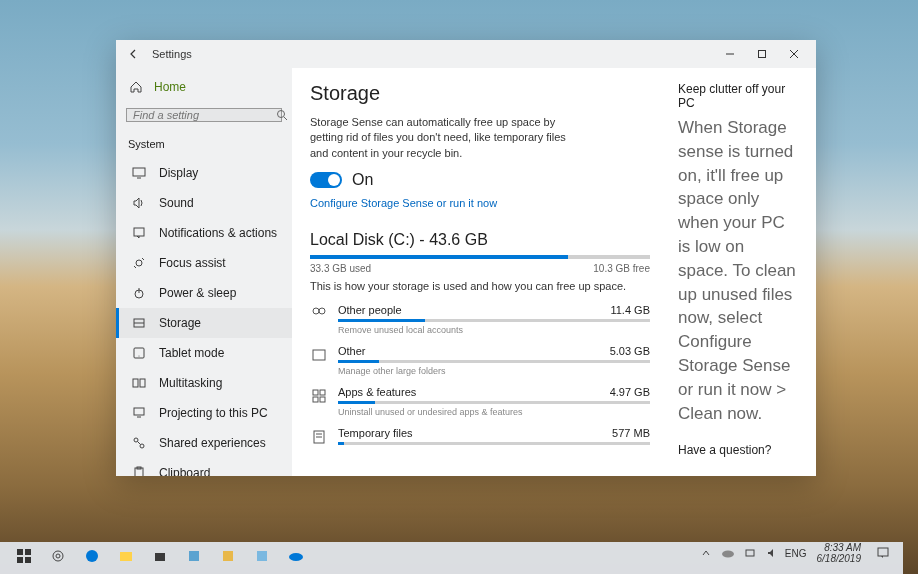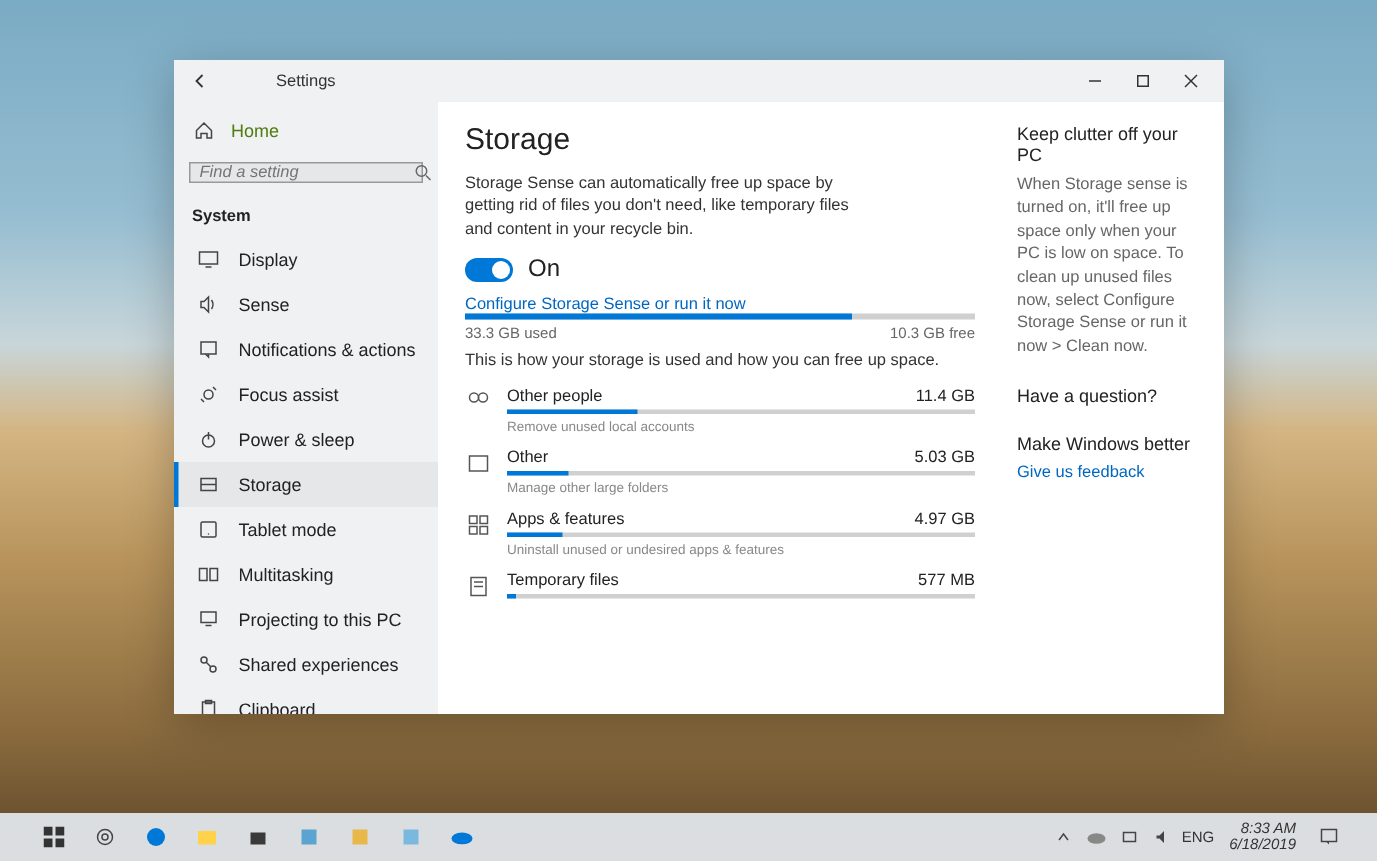--- a/index.html
+++ b/index.html
@@ -8,7 +8,7 @@
 
 .settings-window { position: absolute; left: 116px; top: 40px; width: 700px; height: 436px; background: #F0F1F2; box-shadow: 0 8px 30px rgba(0,0,0,0.25); display: flex; flex-direction: column; }
 
-.titlebar { height: 28px; display: flex; align-items: center; padding: 0 6px; background: #F0F1F2; font-size: 11px; color: #333; gap: 32px; }
+.titlebar { height: 28px; display: flex; align-items: center; padding: 0 6px; background: #F0F1F2; font-size: 11px; color: #333; }
 .titlebar-back { width: 24px; display: flex; justify-content: center; cursor: pointer; }
 .titlebar-title { margin-left: 6px; }
 .titlebar-controls { margin-left: auto; display: flex; }

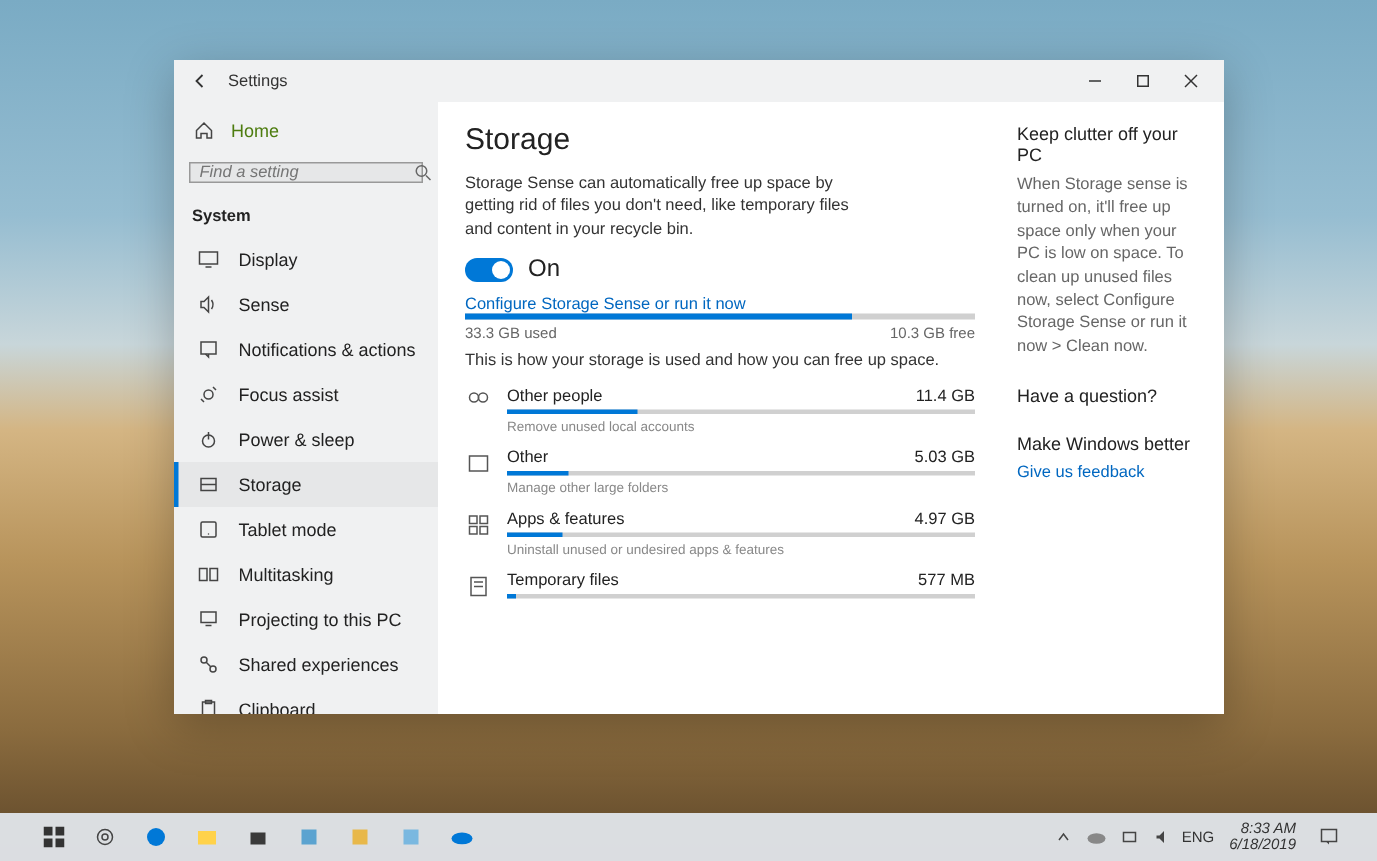--- a/index.html
+++ b/index.html
@@ -57,7 +57,7 @@
 .storage-sub { font-size: 9px; color: #888; }
 
 .right-heading { font-size: 12px; color: #222; margin-bottom: 6px; }
-.right-text { font-size: 11px; color: #666; line-height: 1.4; margin-bottom: 18px; }
+.right-text { font-size: 17px; color: #666; line-height: 1.4; margin-bottom: 18px; }
 .right-block { margin-bottom: 18px; }
 
 .taskbar { position: absolute; left: 0; right: 0; bottom: 0; height: 32px; background: rgba(225,230,235,0.95); display: flex; align-items: center; padding: 0 20px; }

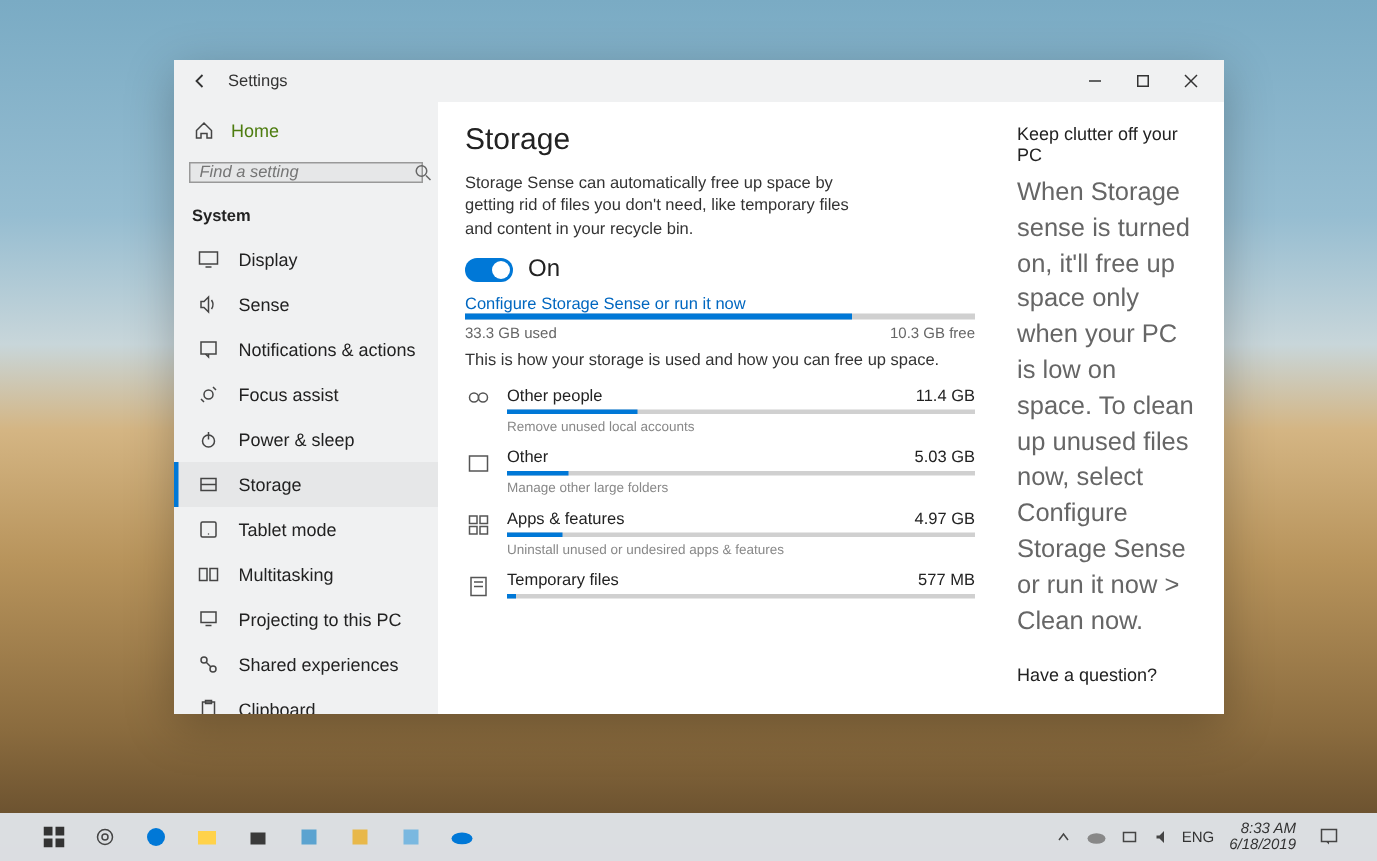--- a/index.html
+++ b/index.html
@@ -21,7 +21,7 @@
 .search-box { margin: 6px 10px 10px 10px; height: 26px; border: 1px solid #999; display: flex; align-items: center; padding: 0 6px; background: #fff0; position: relative; background: #E6E7E8; }
 .search-box input { flex: 1; border: none; background: transparent; font-size: 11px; color: #666; outline: none; font-style: italic; }
 .search-icon { color: #666; }
-.nav-group-label { font-size: 11px; font-weight: 700; padding: 6px 12px 8px 12px; color: #222; }
+.nav-group-label { font-size: 11px; font-weight: 400; padding: 6px 12px 8px 12px; color: #222; }
 .nav-item { display: flex; align-items: center; padding: 8px 12px; font-size: 12px; color: #222; cursor: pointer; gap: 12px; border-left: 3px solid transparent; }
 .nav-item.active { border-left: 3px solid #0078D7; background: rgba(0,0,0,0.04); }
 .nav-icon { width: 16px; display: flex; justify-content: center; color: #444; }

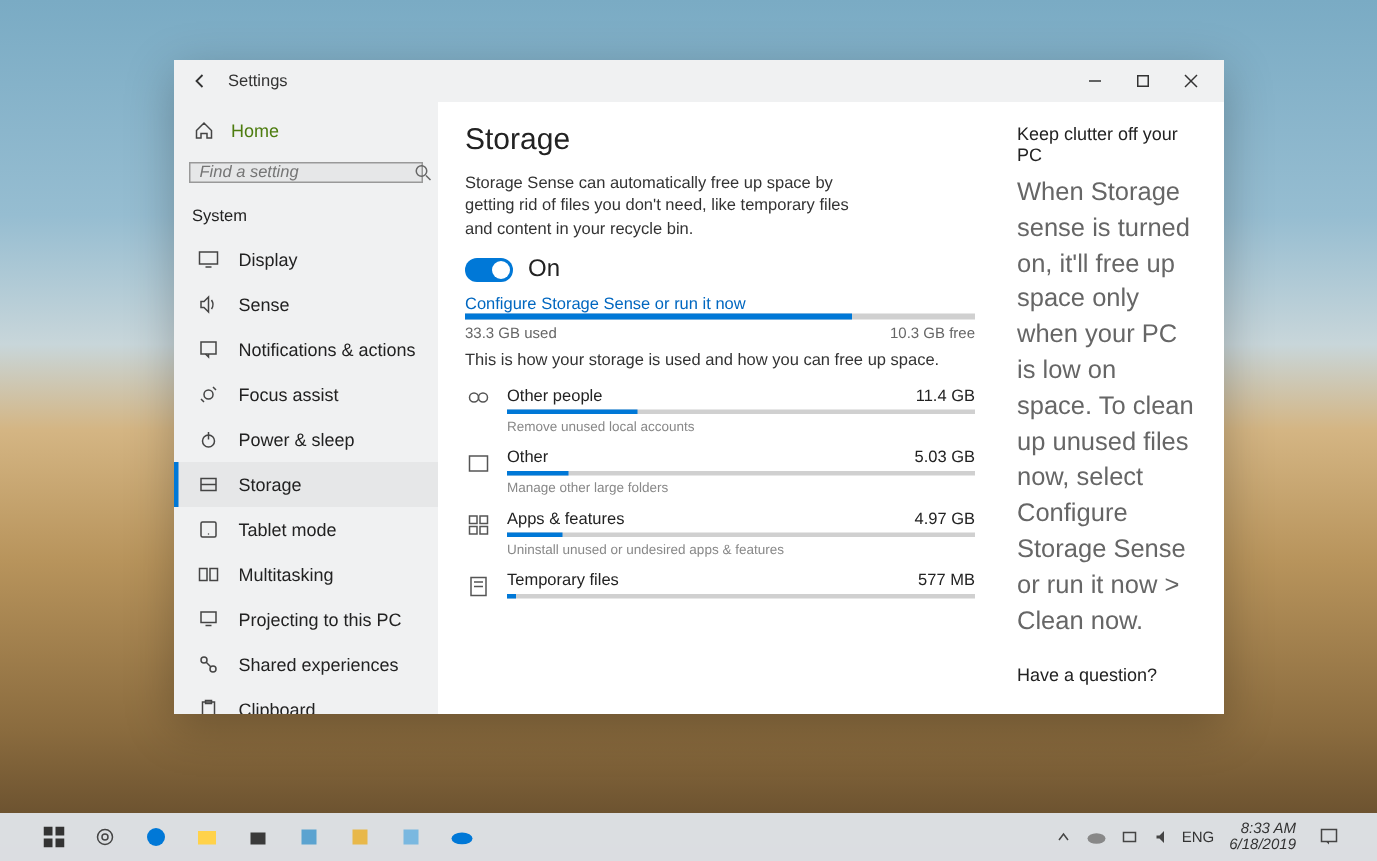--- a/index.html
+++ b/index.html
@@ -140,7 +140,7 @@
                 <path d="M9 4 Q11 7 9 10" stroke="#444" fill="none"></path>
               </svg>
             </span>
-            <span>Sense</span>
+            <span>Sound</span>
           </div>
           <div class="nav-item">
             <span class="nav-icon">

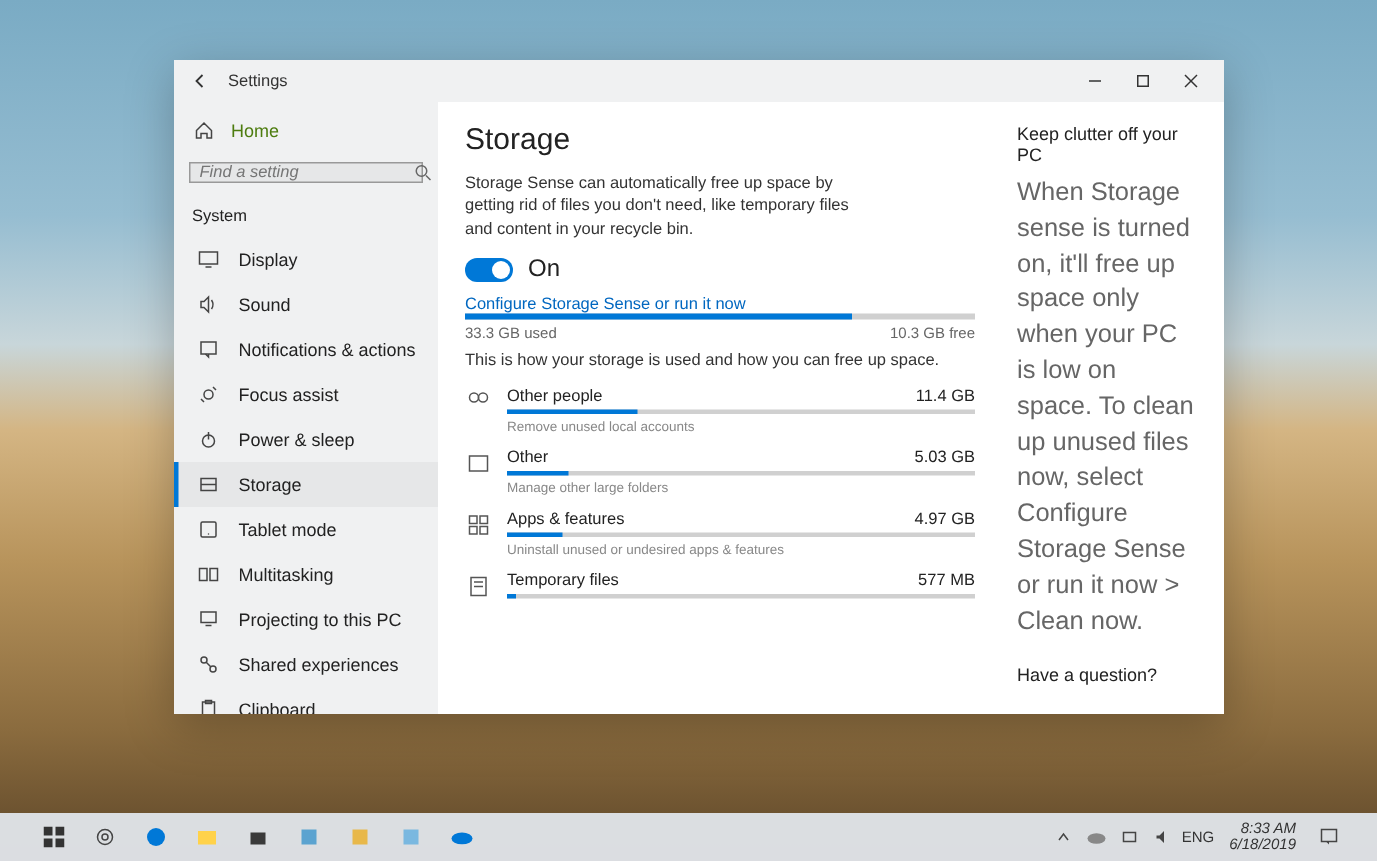--- a/index.html
+++ b/index.html
@@ -239,6 +239,7 @@
         </div>
         <a class="link">Configure Storage Sense or run it now</a>
 
+        <div class="section-title">Local Disk (C:) - 43.6 GB</div>
         <div class="disk-bar">
             <div class="disk-bar-fill" id="disk-fill" style="width: 76%;"></div>
           </div>

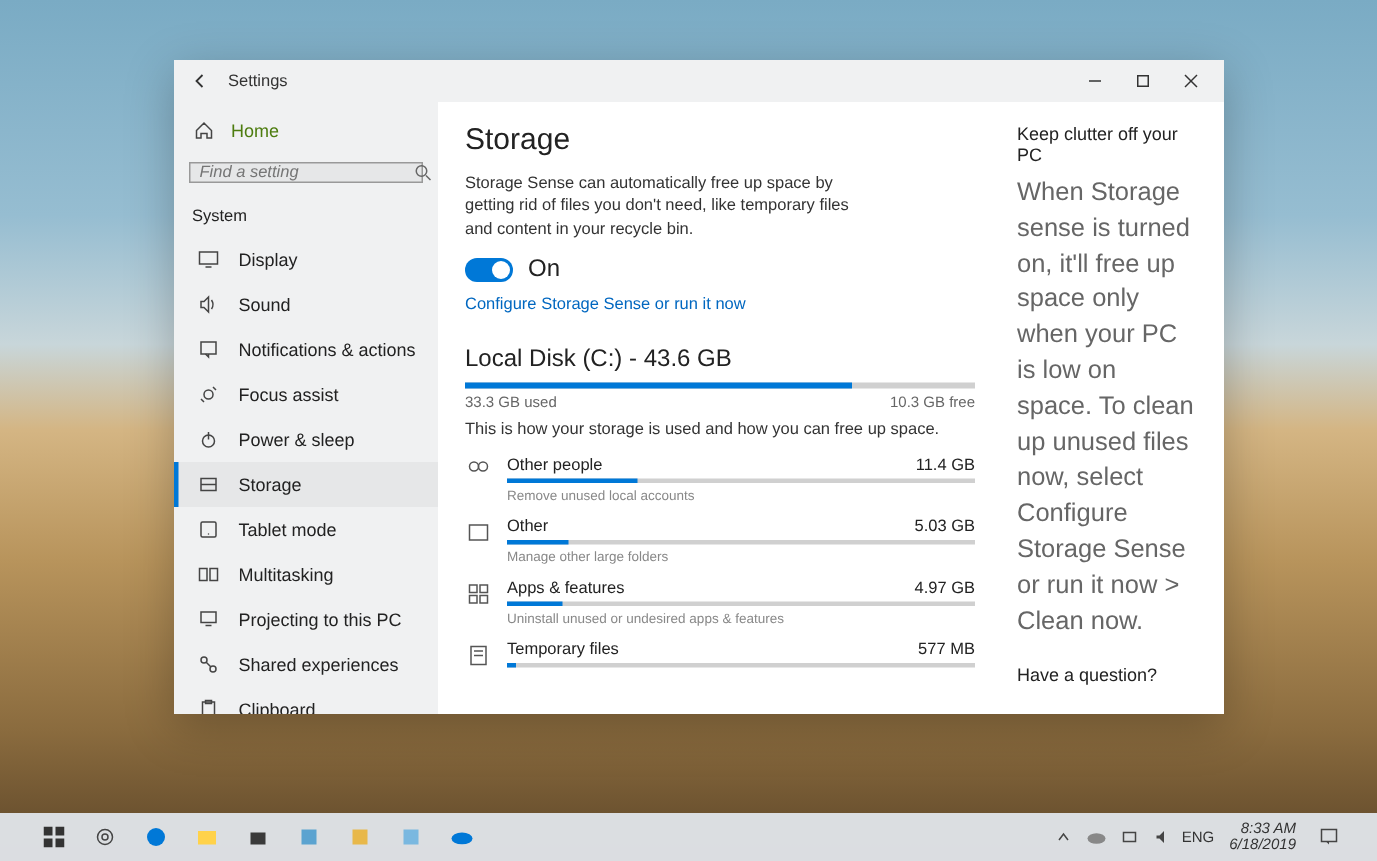--- a/index.html
+++ b/index.html
@@ -60,7 +60,7 @@
 .right-text { font-size: 17px; color: #666; line-height: 1.4; margin-bottom: 18px; }
 .right-block { margin-bottom: 18px; }
 
-.taskbar { position: absolute; left: 0; right: 0; bottom: 0; height: 32px; background: rgba(225,230,235,0.95); display: flex; align-items: center; padding: 0 20px; }
+.taskbar { position: absolute; left: 0; right: 15px; bottom: 0; height: 32px; background: rgba(225,230,235,0.95); display: flex; align-items: flex-start; padding: 0 8px; }
 .taskbar-left { display: flex; align-items: center; gap: 2px; }
 .tb-btn { width: 32px; height: 28px; display: flex; align-items: center; justify-content: center; cursor: pointer; }
 .taskbar-right { margin-left: auto; display: flex; align-items: center; gap: 4px; font-size: 10px; color: #333; }

